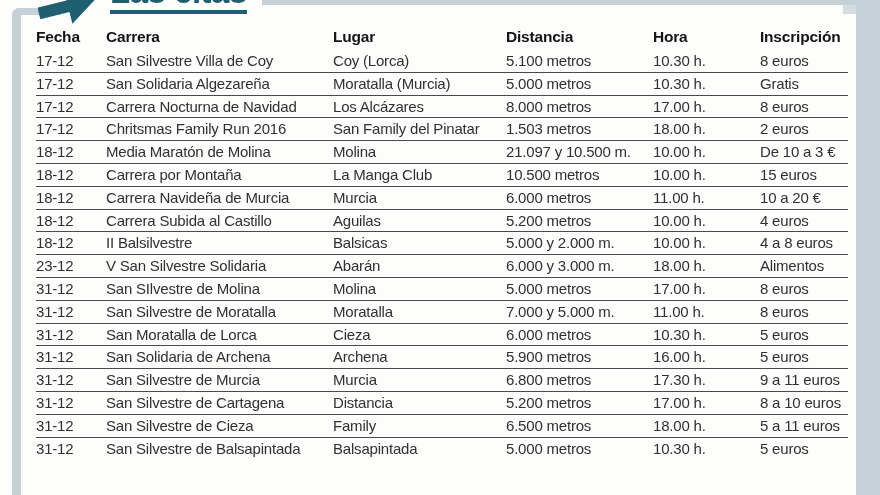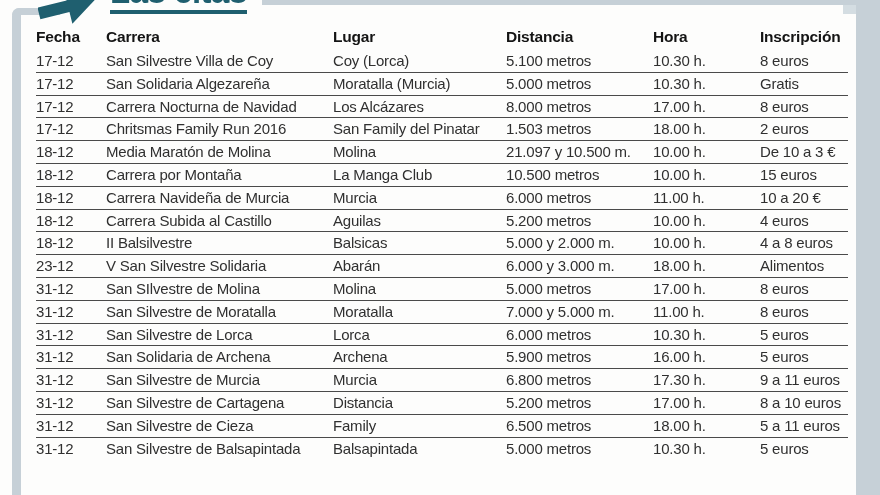--- a/index.html
+++ b/index.html
@@ -240,7 +240,7 @@
         </tr>
         <tr>
           <td>31-12</td>
-          <td>San Silvestre de Lorca</td>
+          <td>San Moratalla de Lorca</td>
           <td>Lorca</td>
           <td>6.000 metros</td>
           <td>10.30 h.</td>

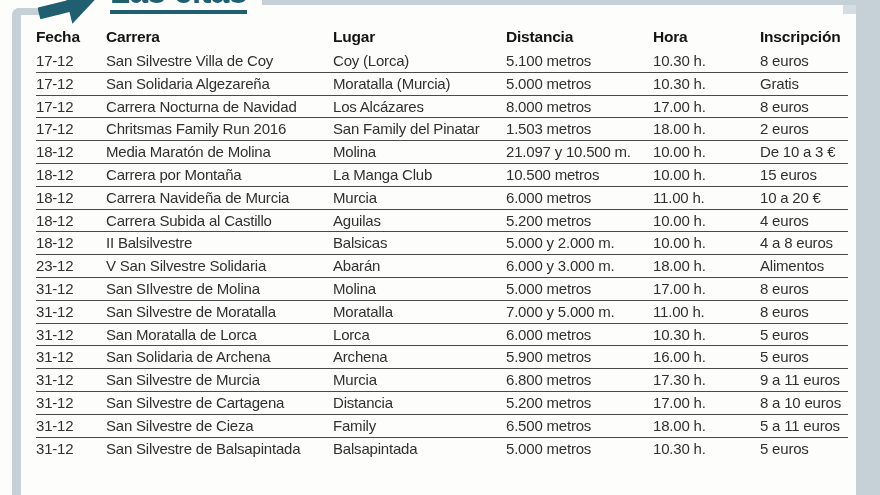--- a/index.html
+++ b/index.html
@@ -241,7 +241,7 @@
         <tr>
           <td>31-12</td>
           <td>San Moratalla de Lorca</td>
-          <td>Lorca</td>
+          <td>Cieza</td>
           <td>6.000 metros</td>
           <td>10.30 h.</td>
           <td>5 euros</td>

